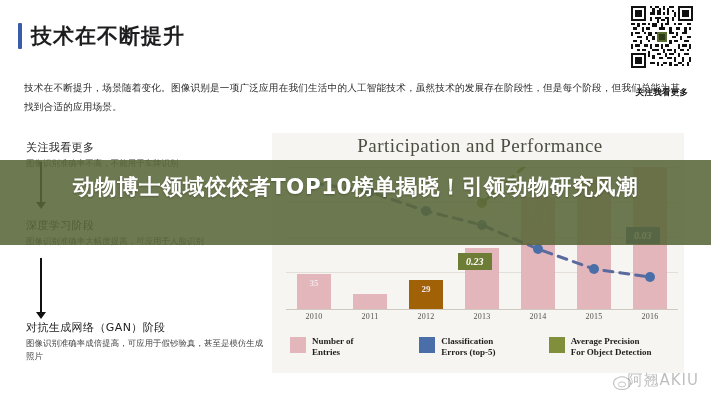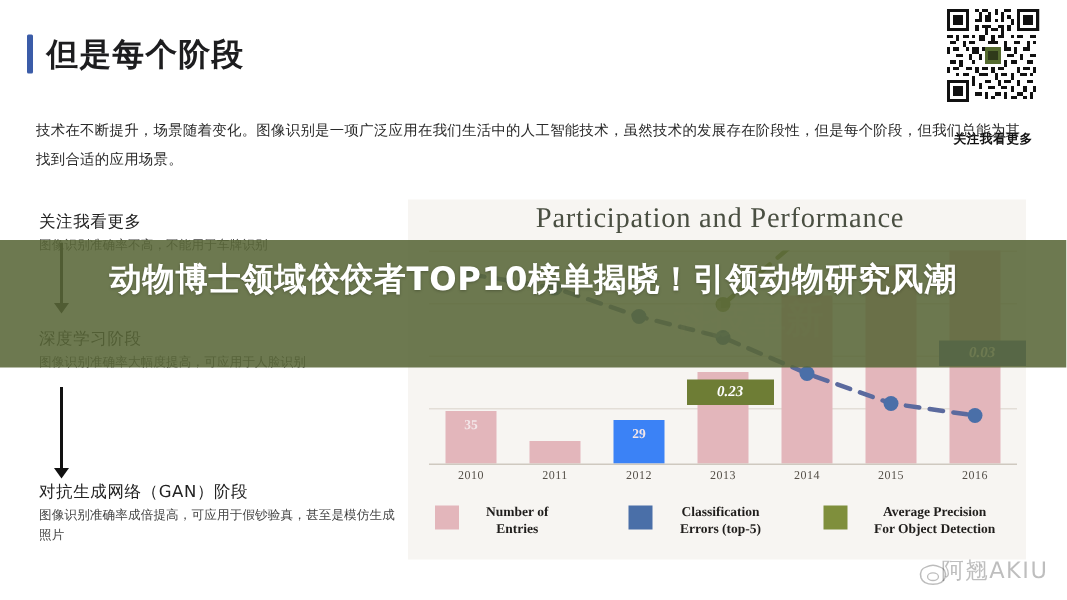--- a/index.html
+++ b/index.html
@@ -113,7 +113,7 @@
 
   <div id="header">
     <div id="accent-bar"></div>
-    <div id="page-title">但是每个阶段</div>
+    <div id="page-title">技术在不断提升</div>
   </div>
 
   <div id="qr-block">

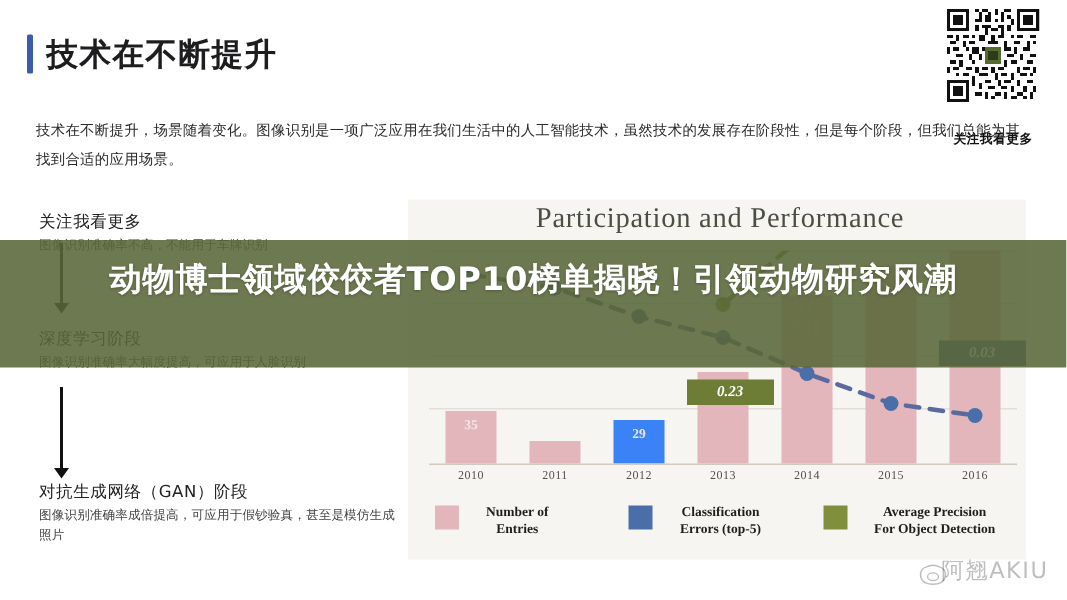--- a/index.html
+++ b/index.html
@@ -68,7 +68,7 @@
   
   .pill{position:absolute;font-family:"Liberation Serif","DejaVu Serif",serif;
         font-style:italic;font-weight:700;font-size:10px;color:#ffffff;
-        padding:3px 20px;white-space:nowrap;}
+        padding:3px 8px;white-space:nowrap;}
   #pill-ap{background:#6e7d35;}
   #pill-ce{background:#4a6fa8;}
 

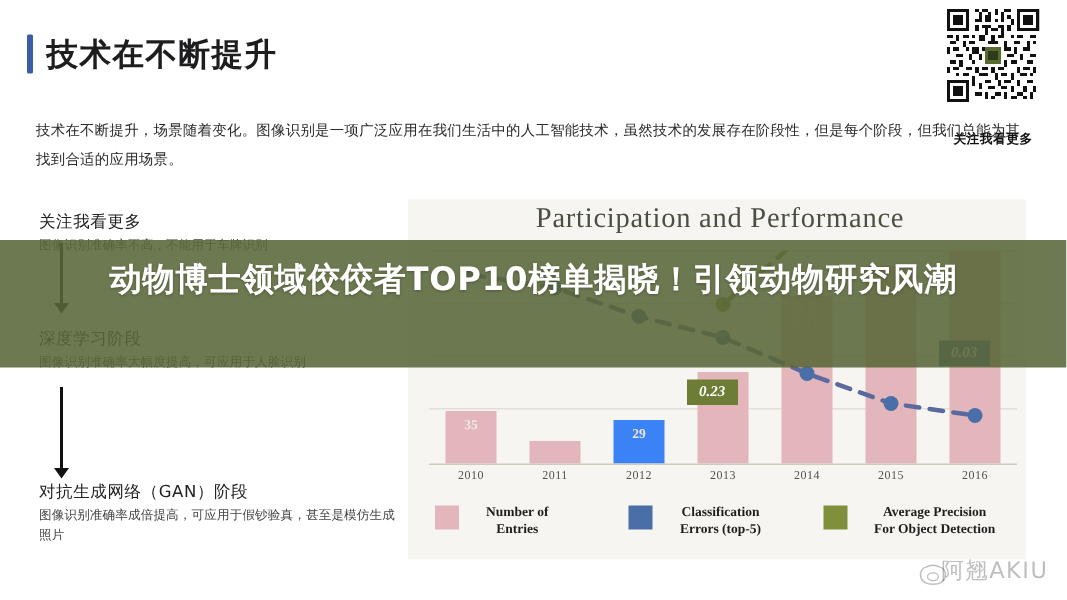--- a/index.html
+++ b/index.html
@@ -283,7 +283,7 @@
             <div class="bar" style="height: 10.7143%; background: rgb(227, 182, 187);"></div>
           </div>
           <div class="bar-slot">
-            <div class="bar" style="height: 20.7143%; background: #3b82f6;">
+            <div class="bar" style="height: 20.7143%; background: #a16207;">
               <div class="bar-label">29</div>
             </div>
           </div>

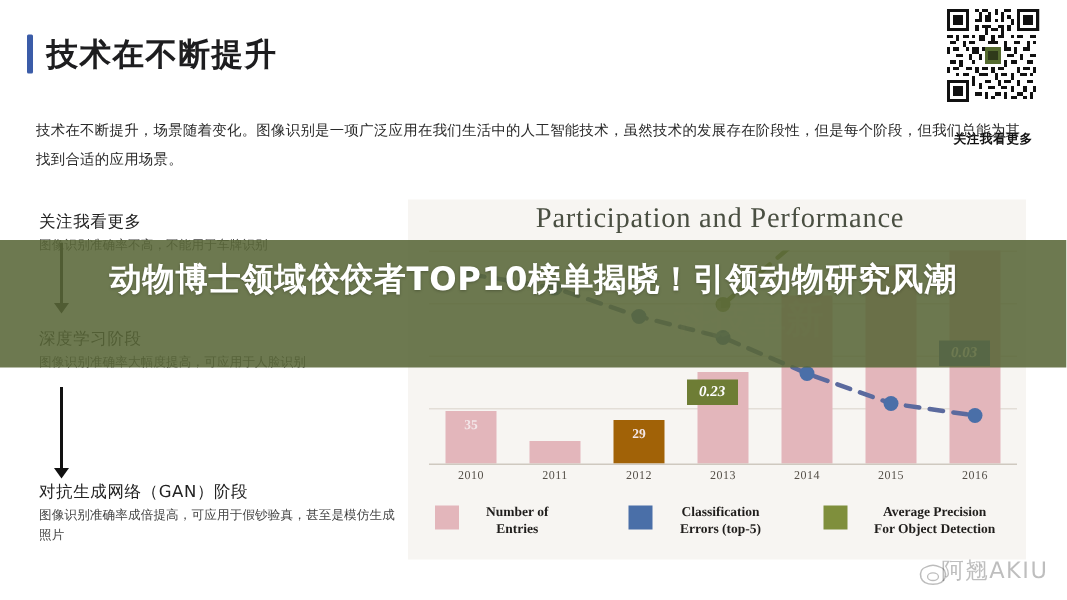--- a/index.html
+++ b/index.html
@@ -78,7 +78,7 @@
          font-size:8px;color:#555049;letter-spacing:.3px;}
 
   #legend{position:absolute;left:18px;right:6px;top:203px;display:flex;}
-  .legend-item{flex:1;display:flex;align-items:flex-start;gap:18px;text-align:center;}
+  .legend-item{flex:1;display:flex;align-items:flex-start;gap:6px;}
   .legend-swatch{width:16px;height:16px;flex:none;margin-top:1px;}
   .legend-text{font-family:"Liberation Serif","DejaVu Serif",serif;font-size:9px;
                font-weight:700;color:#201e1c;line-height:11px;}

